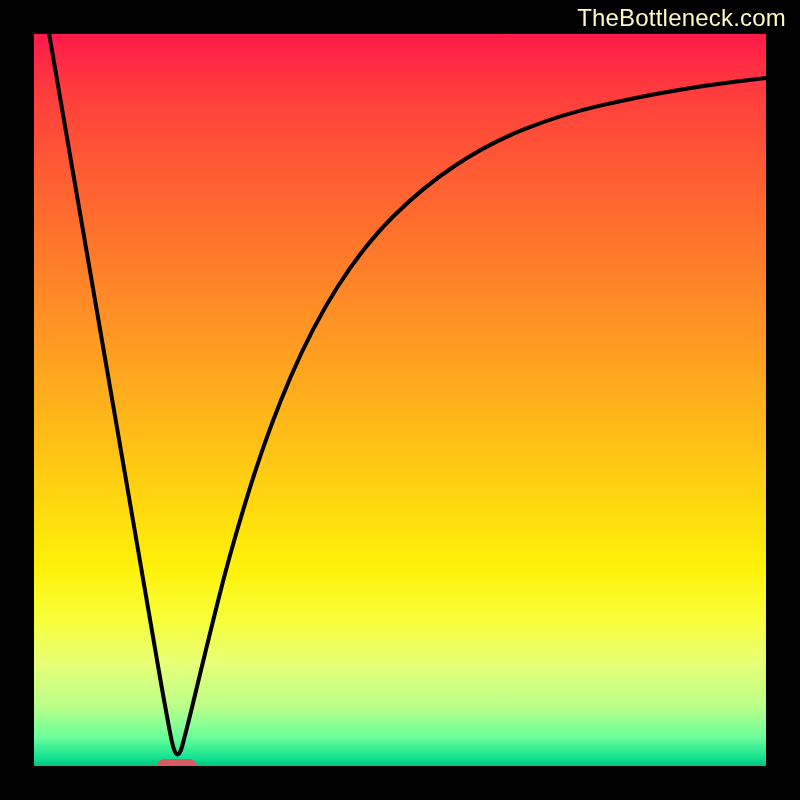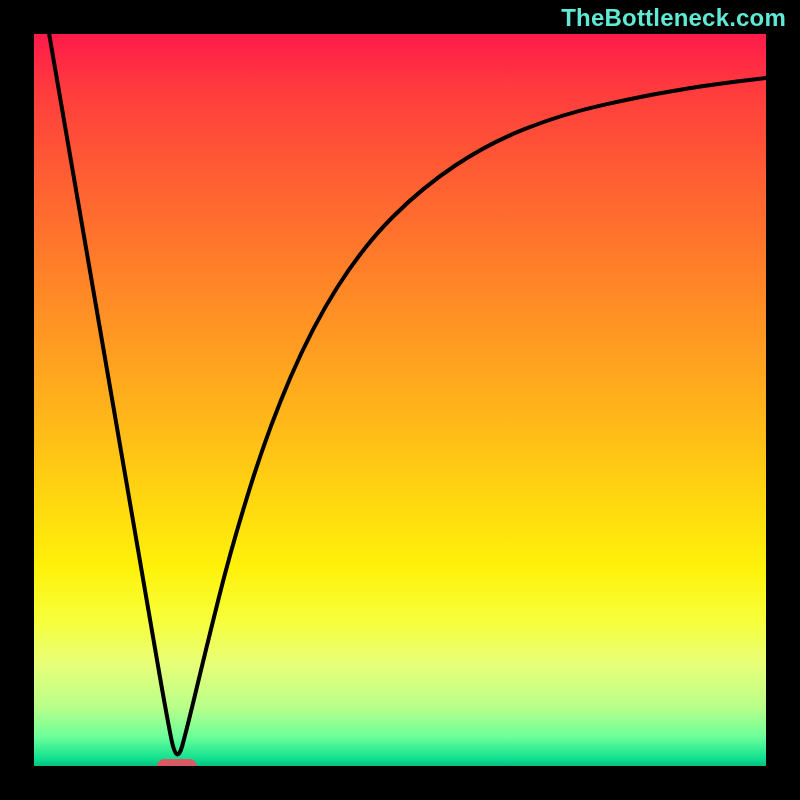--- a/index.html
+++ b/index.html
@@ -21,9 +21,9 @@
     position: absolute;
     top: 4px;
     right: 14px;
-    color: #5eead4;
+    color: #fef9c3;
     font-size: 24px;
-    font-weight: 700;
+    font-weight: 400;
     letter-spacing: 0.2px;
     z-index: 10;
   }

